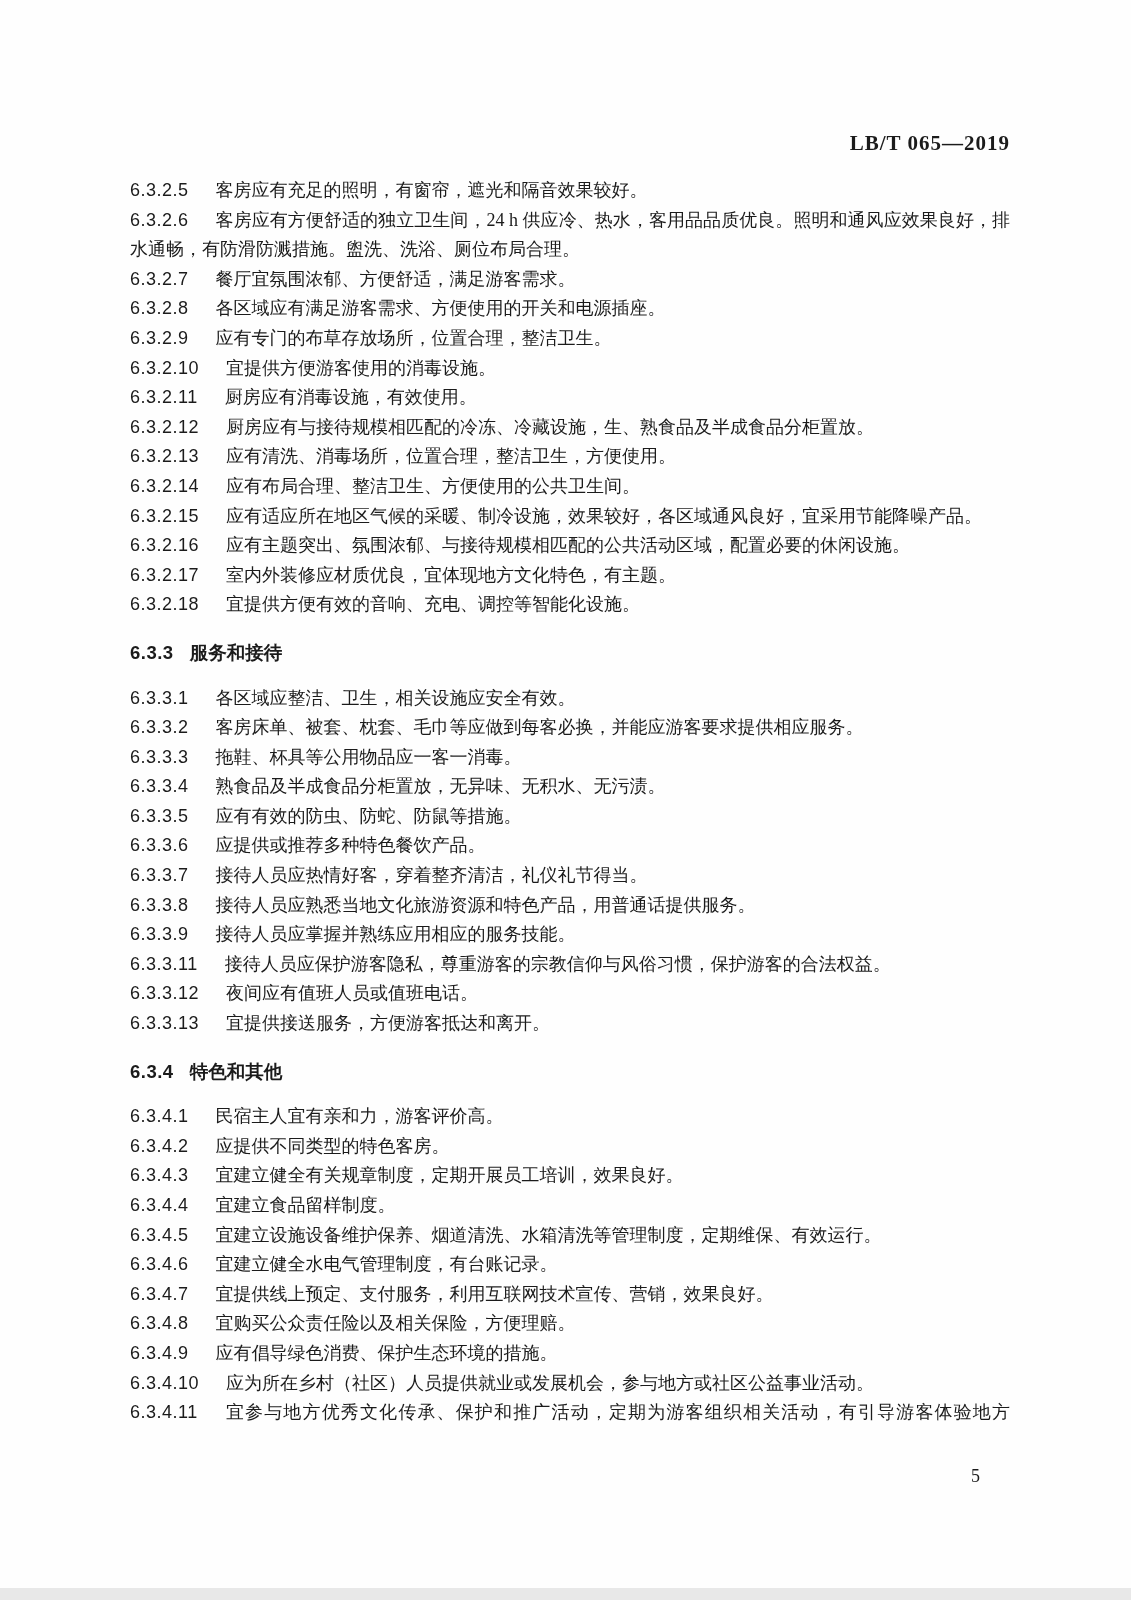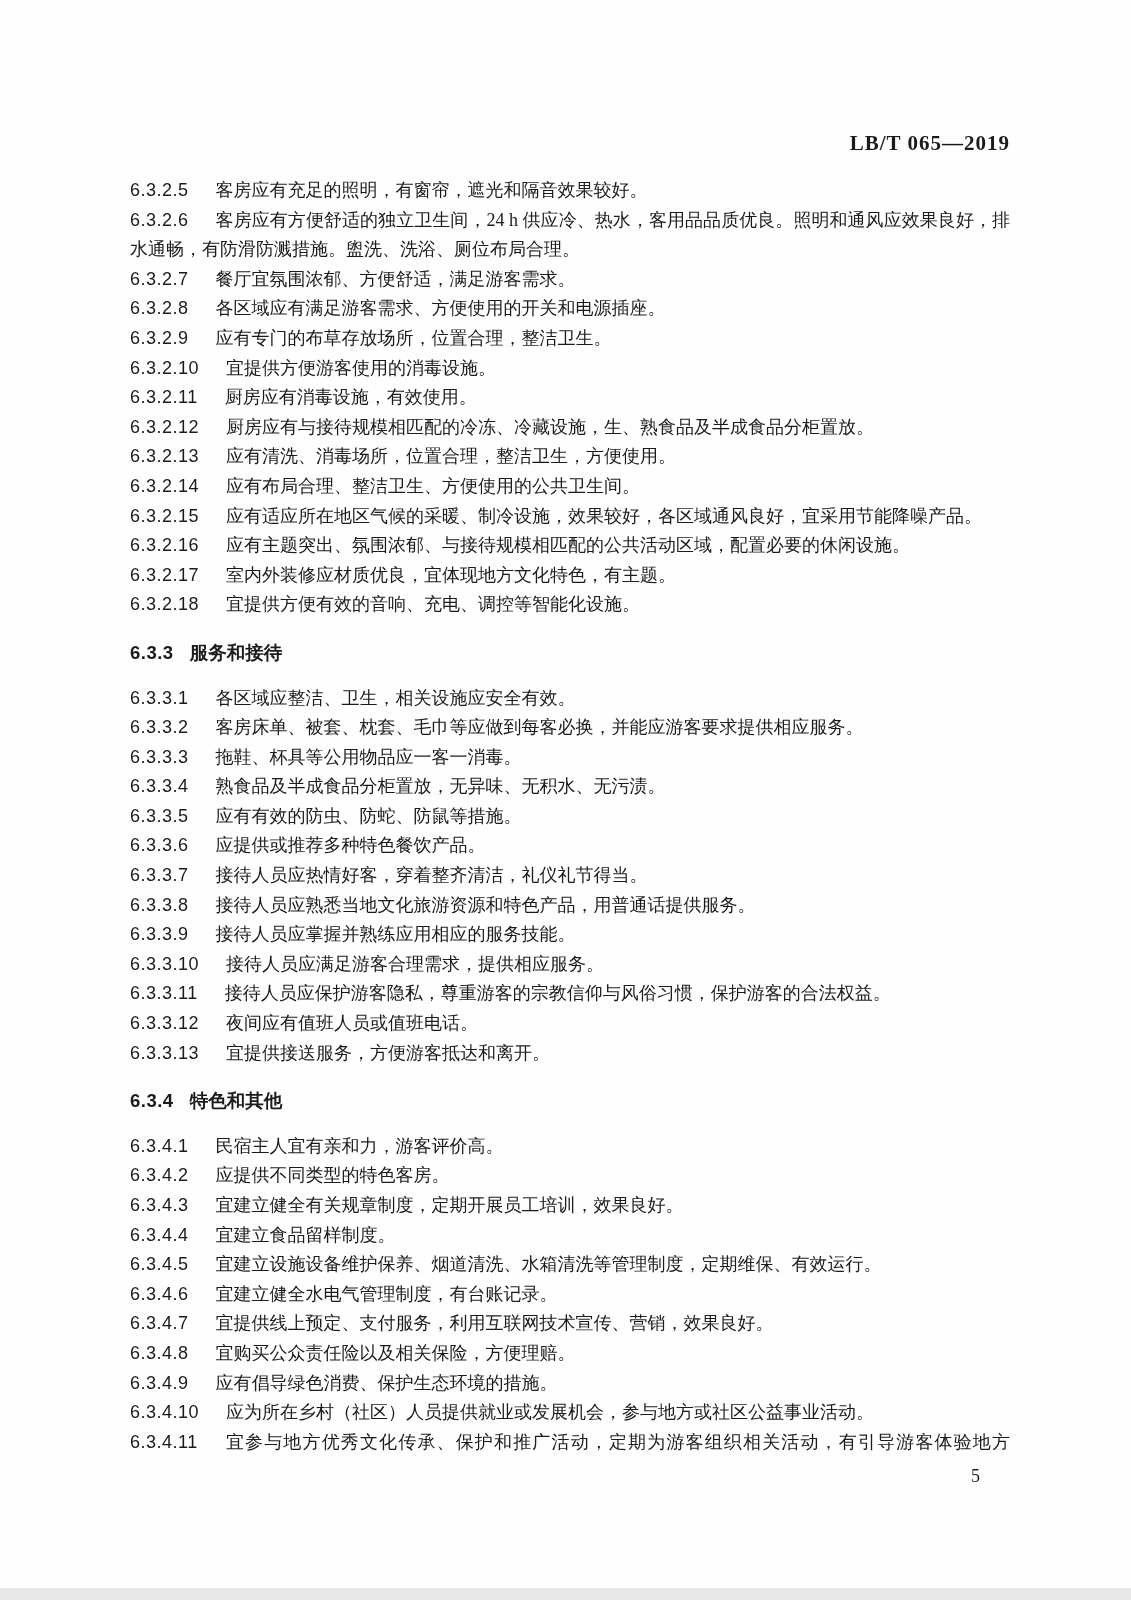--- a/index.html
+++ b/index.html
@@ -113,7 +113,6 @@
       <p class="clause"><span class="clause-num">6.3.3.7</span><span class="clause-text">接待人员应热情好客，穿着整齐清洁，礼仪礼节得当。</span></p>
       <p class="clause"><span class="clause-num">6.3.3.8</span><span class="clause-text">接待人员应熟悉当地文化旅游资源和特色产品，用普通话提供服务。</span></p>
       <p class="clause"><span class="clause-num">6.3.3.9</span><span class="clause-text">接待人员应掌握并熟练应用相应的服务技能。</span></p>
-      <p class="clause"><span class="clause-num">6.3.3.10</span><span class="clause-text">接待人员应满足游客合理需求，提供相应服务。</span></p>
       <p class="clause"><span class="clause-num">6.3.3.11</span><span class="clause-text">接待人员应保护游客隐私，尊重游客的宗教信仰与风俗习惯，保护游客的合法权益。</span></p>
       <p class="clause"><span class="clause-num">6.3.3.12</span><span class="clause-text">夜间应有值班人员或值班电话。</span></p>
       <p class="clause"><span class="clause-num">6.3.3.13</span><span class="clause-text">宜提供接送服务，方便游客抵达和离开。</span></p>

